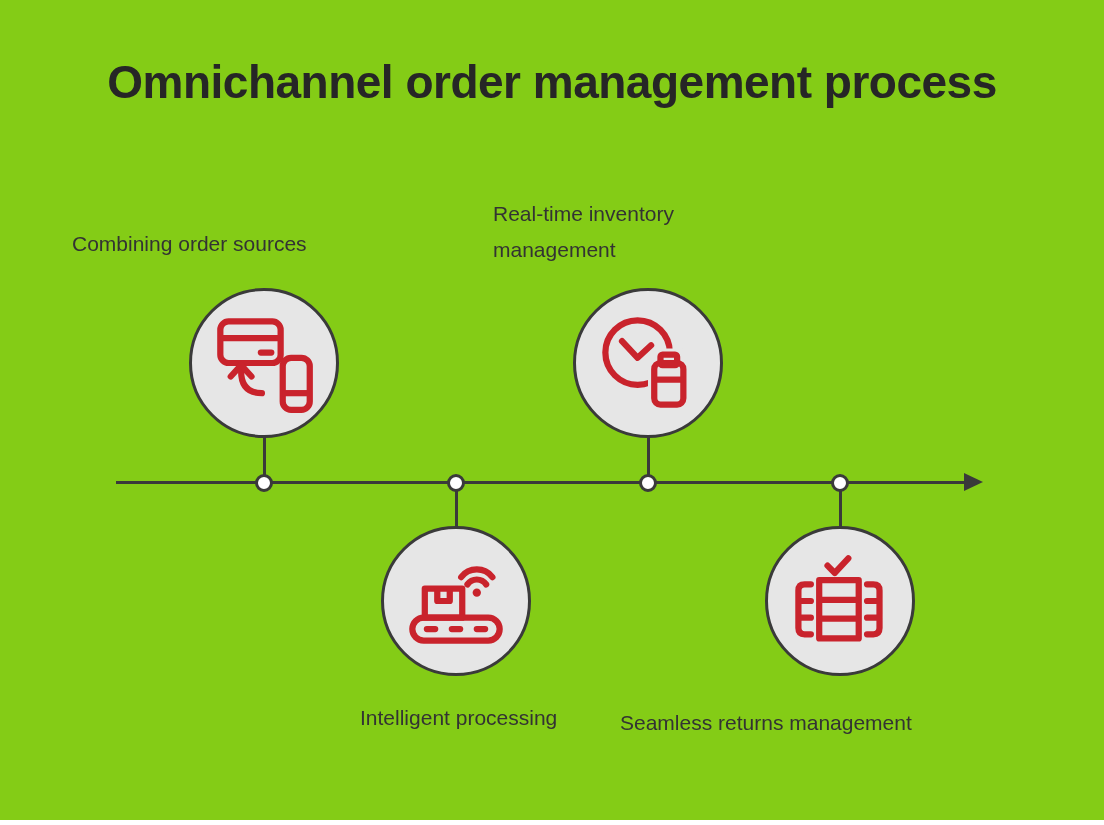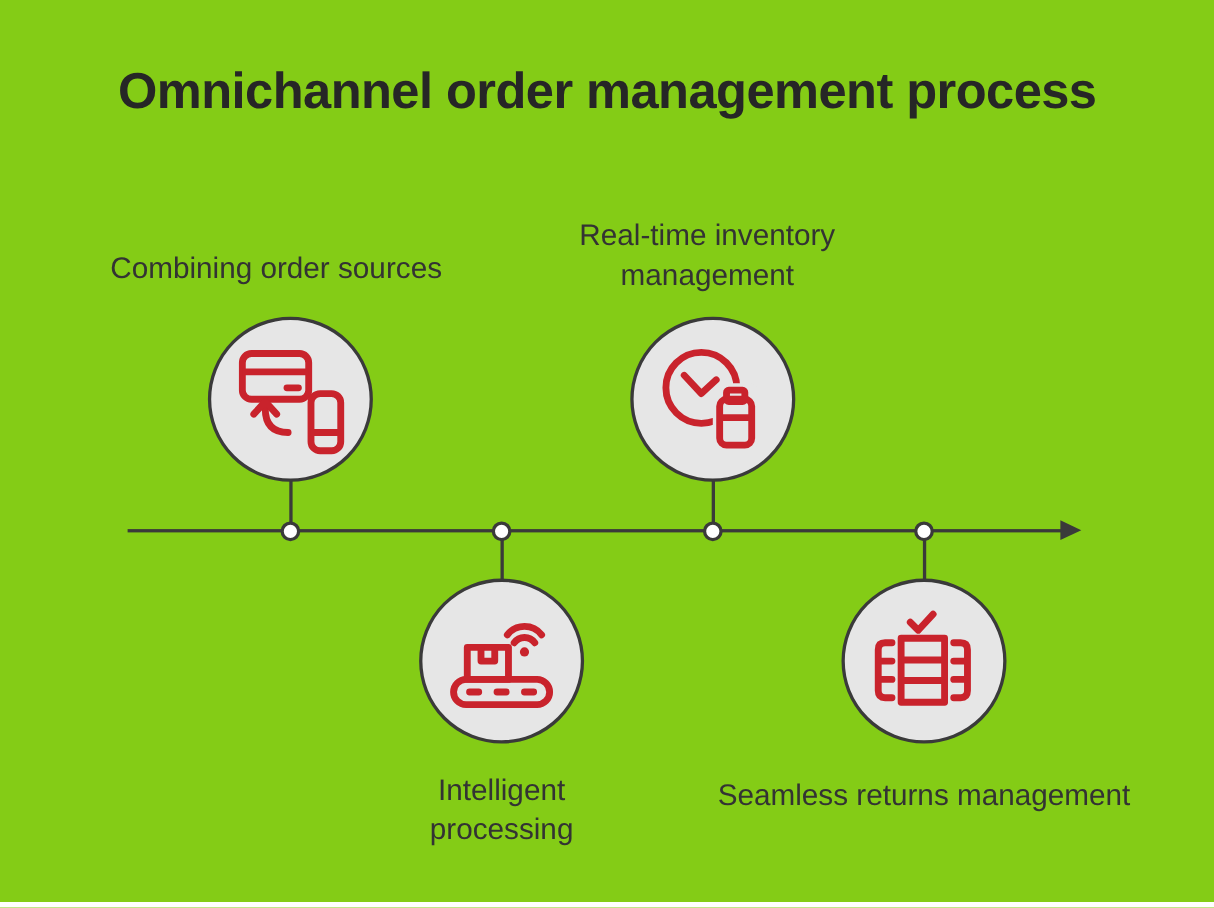--- a/index.html
+++ b/index.html
@@ -30,8 +30,7 @@
   }
   .step-label{
     position:absolute;
-    text-align:center;
-    font-size:27px;
+    font-size:21px;
     line-height:36px;
     color:var(--label-text);
   }

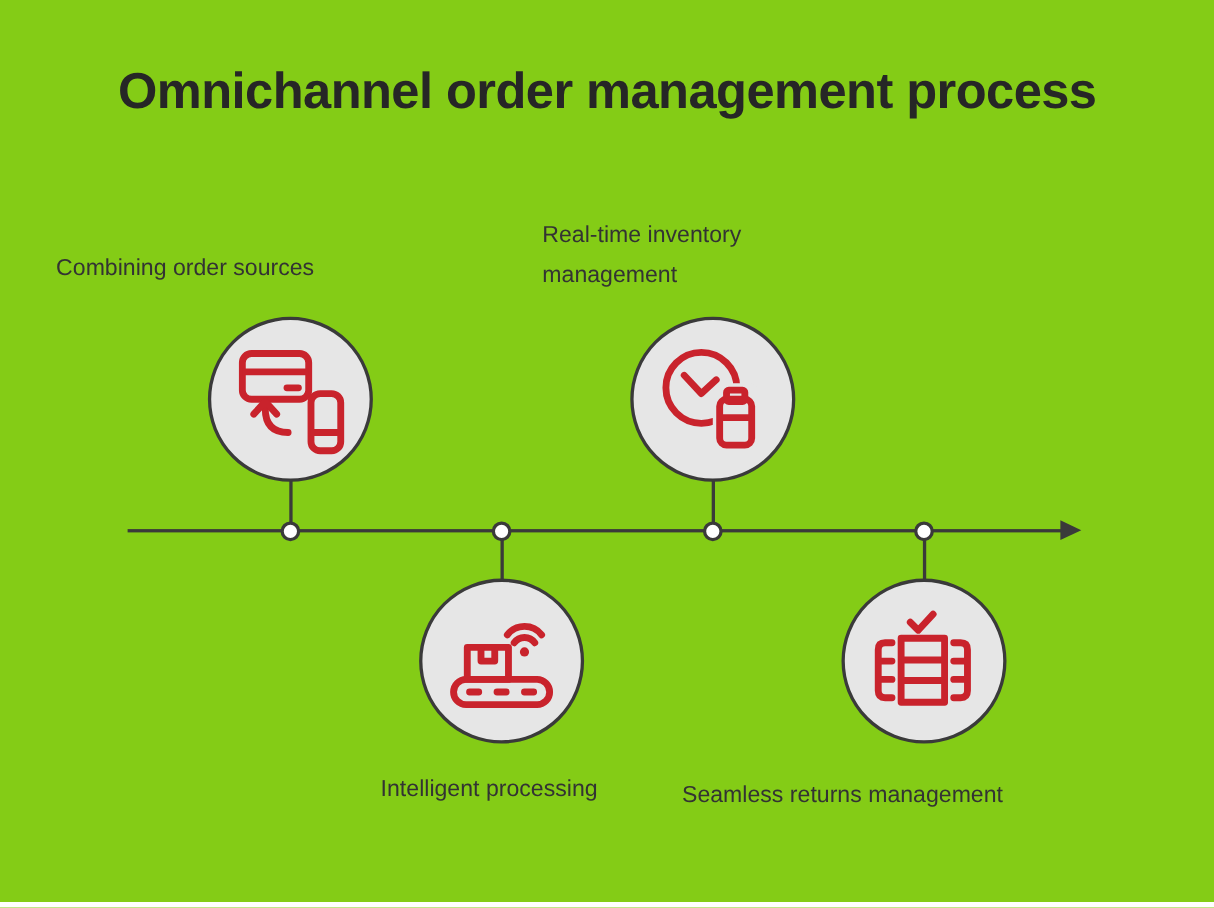--- a/index.html
+++ b/index.html
@@ -34,7 +34,7 @@
     line-height:36px;
     color:var(--label-text);
   }
-  .label-combining{left:51px;top:226px;width:400px;}
+  .label-combining{left:72px;top:226px;width:400px;}
   .label-realtime{left:493px;top:196px;width:300px;}
   .label-intelligent{left:346px;top:700px;width:220px;}
   .label-seamless{left:620px;top:705px;width:440px;}

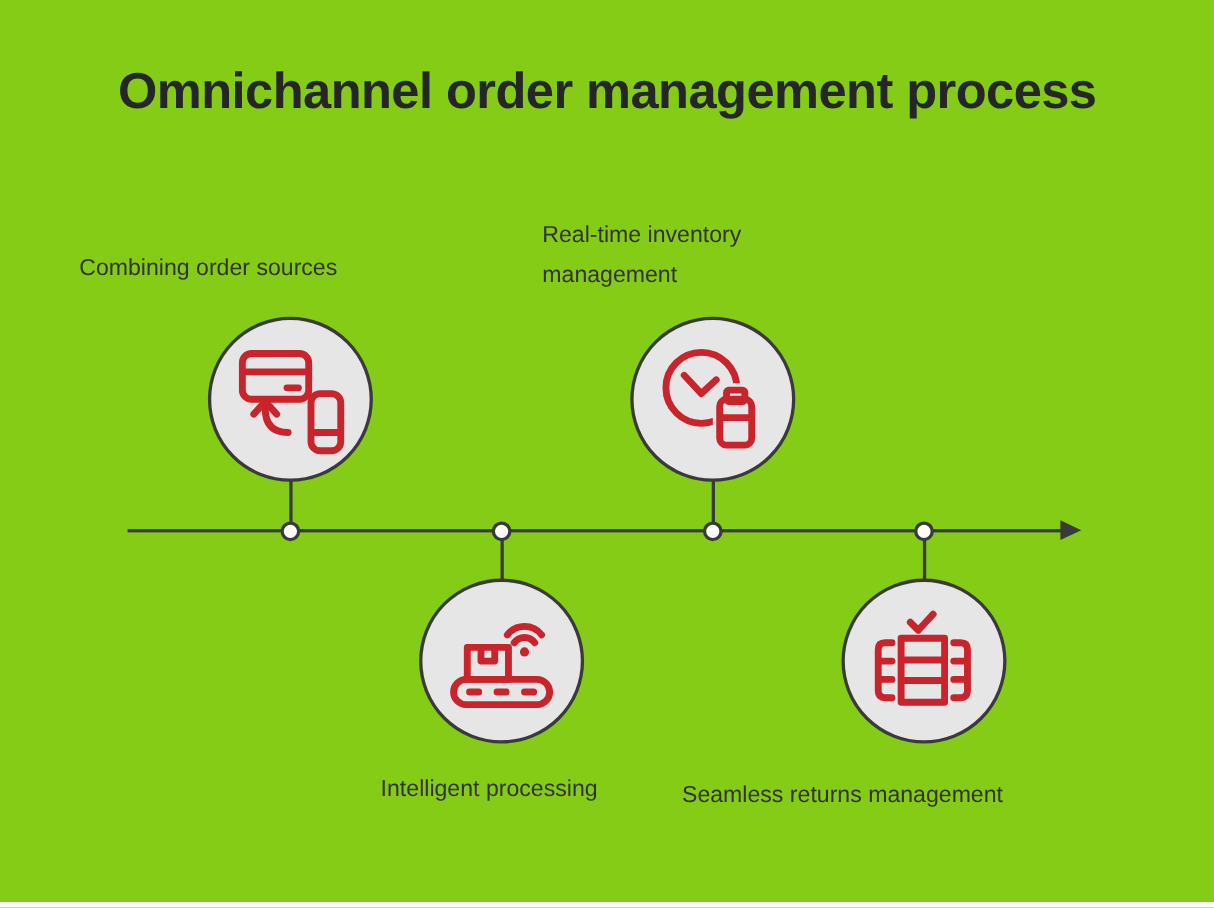--- a/index.html
+++ b/index.html
@@ -36,7 +36,7 @@
   }
   .label-combining{left:72px;top:226px;width:400px;}
   .label-realtime{left:493px;top:196px;width:300px;}
-  .label-intelligent{left:346px;top:700px;width:220px;}
+  .label-intelligent{left:360px;top:700px;width:220px;}
   .label-seamless{left:620px;top:705px;width:440px;}
 
   .node{

